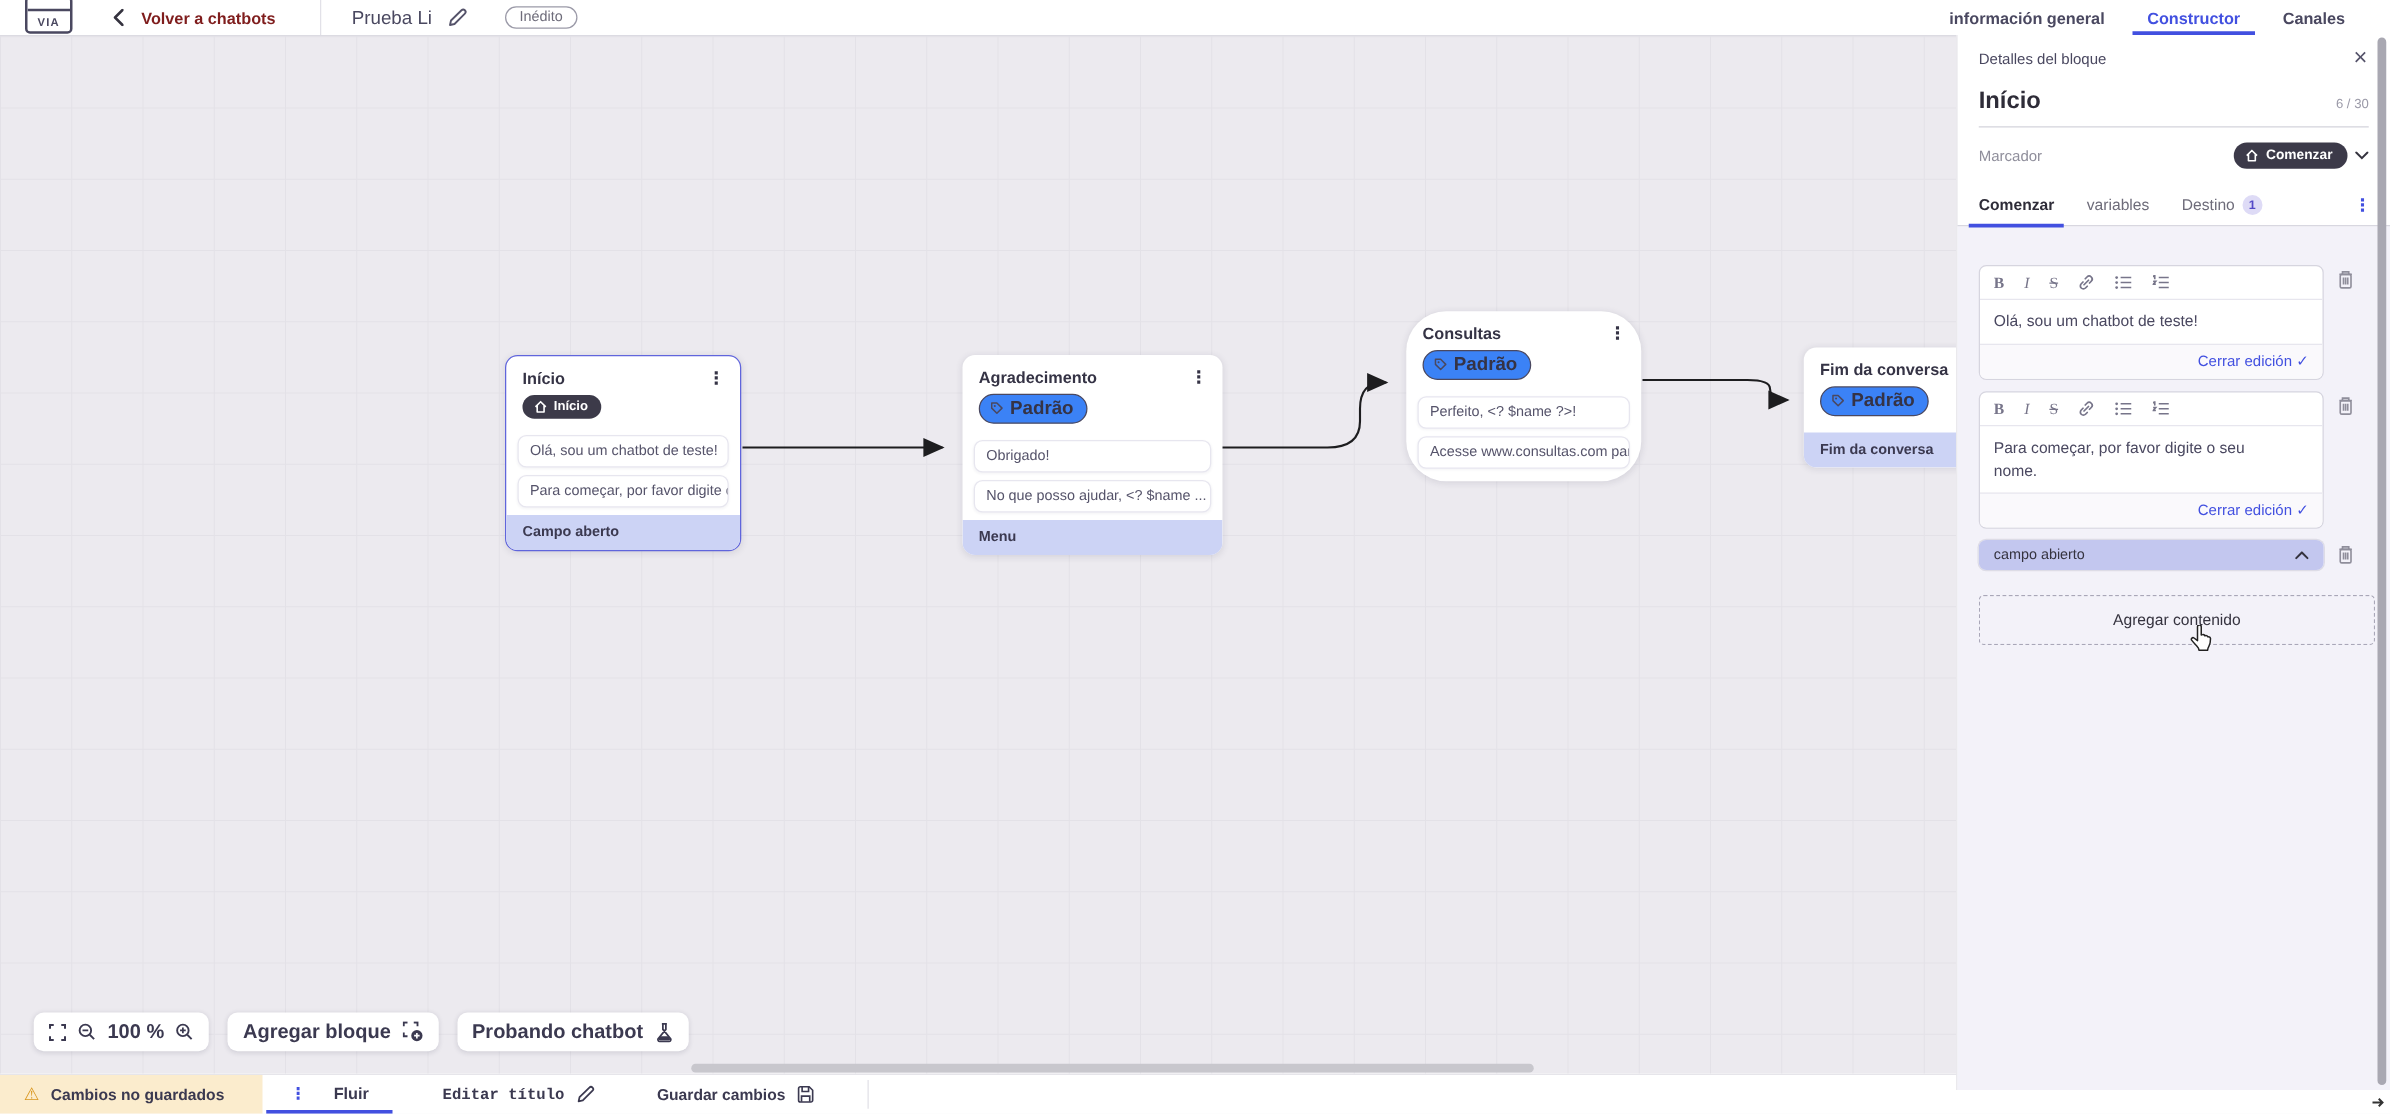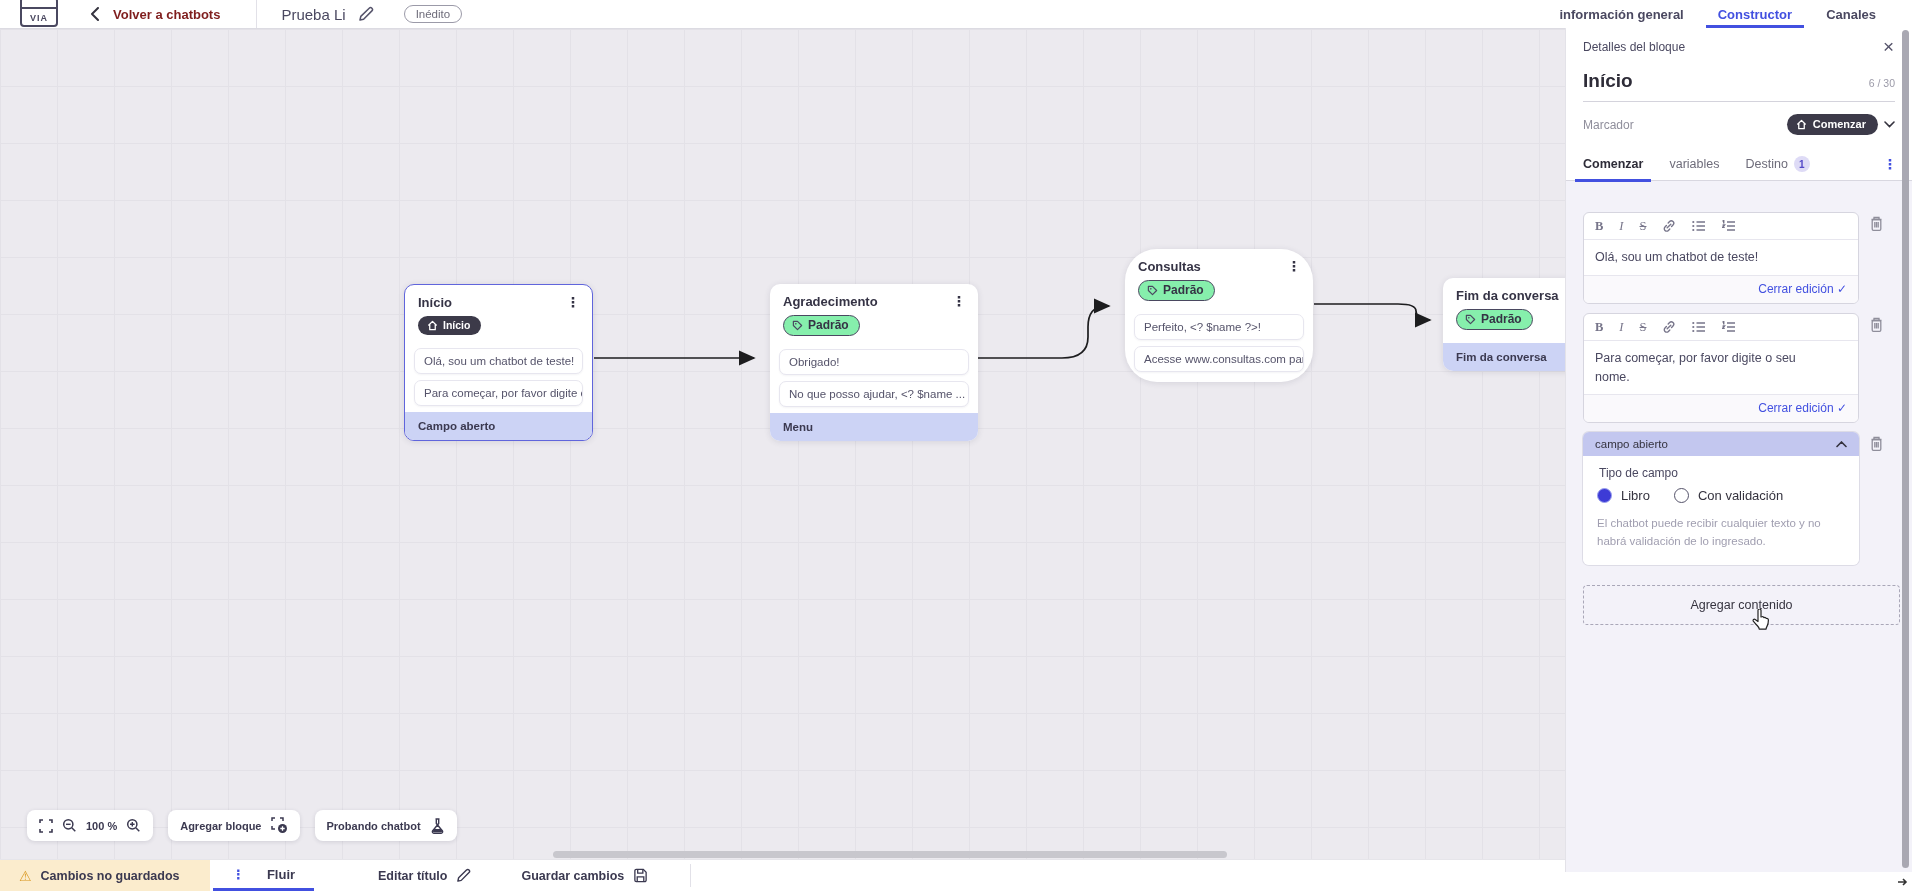--- a/index.html
+++ b/index.html
@@ -37,7 +37,7 @@
   .node-title { font-size:13px; font-weight:700; color:#353345; }
   .kebab { font-size:14px; font-weight:700; color:#353345; line-height:1; cursor:pointer; letter-spacing:0; }
   .badge-dark { display:inline-flex; align-items:center; gap:5px; background:#3c3a49; color:#fff; border-radius:999px; padding:3px 11px 4px 9px; font-size:10.5px; font-weight:700; margin:2px 0 7px 13px; }
-  .badge-outline { display:inline-flex; align-items:center; gap:5px; background:#86efac; color:#353345; border:1.4px solid #4a4860; border-radius:999px; padding:2px 10px 3px 8px; font-size:12px; font-weight:700; margin:2px 0 7px 13px; }
+  .badge-outline { display:inline-flex; align-items:center; gap:5px; background:#3b82f6; color:#353345; border:1.4px solid #4a4860; border-radius:999px; padding:2px 10px 3px 8px; font-size:15px; font-weight:700; margin:2px 0 7px 13px; }
   .node-row { margin:6px 9px; border:1px solid #e7e6ef; border-radius:7px; padding:6px 9px; background:#fff; white-space:nowrap; overflow:hidden; box-shadow:0 1px 2px rgba(40,40,70,.05); }
   .node-row.highlight { background:#ccd3f5; border:none; border-radius:0; margin:6px 0 0 0; padding:8px 13px; font-weight:600; color:#3b3950; box-shadow:none; }
   .node-inicio { left:404px; top:255px; width:189px; border:1.5px solid #6065dc; }

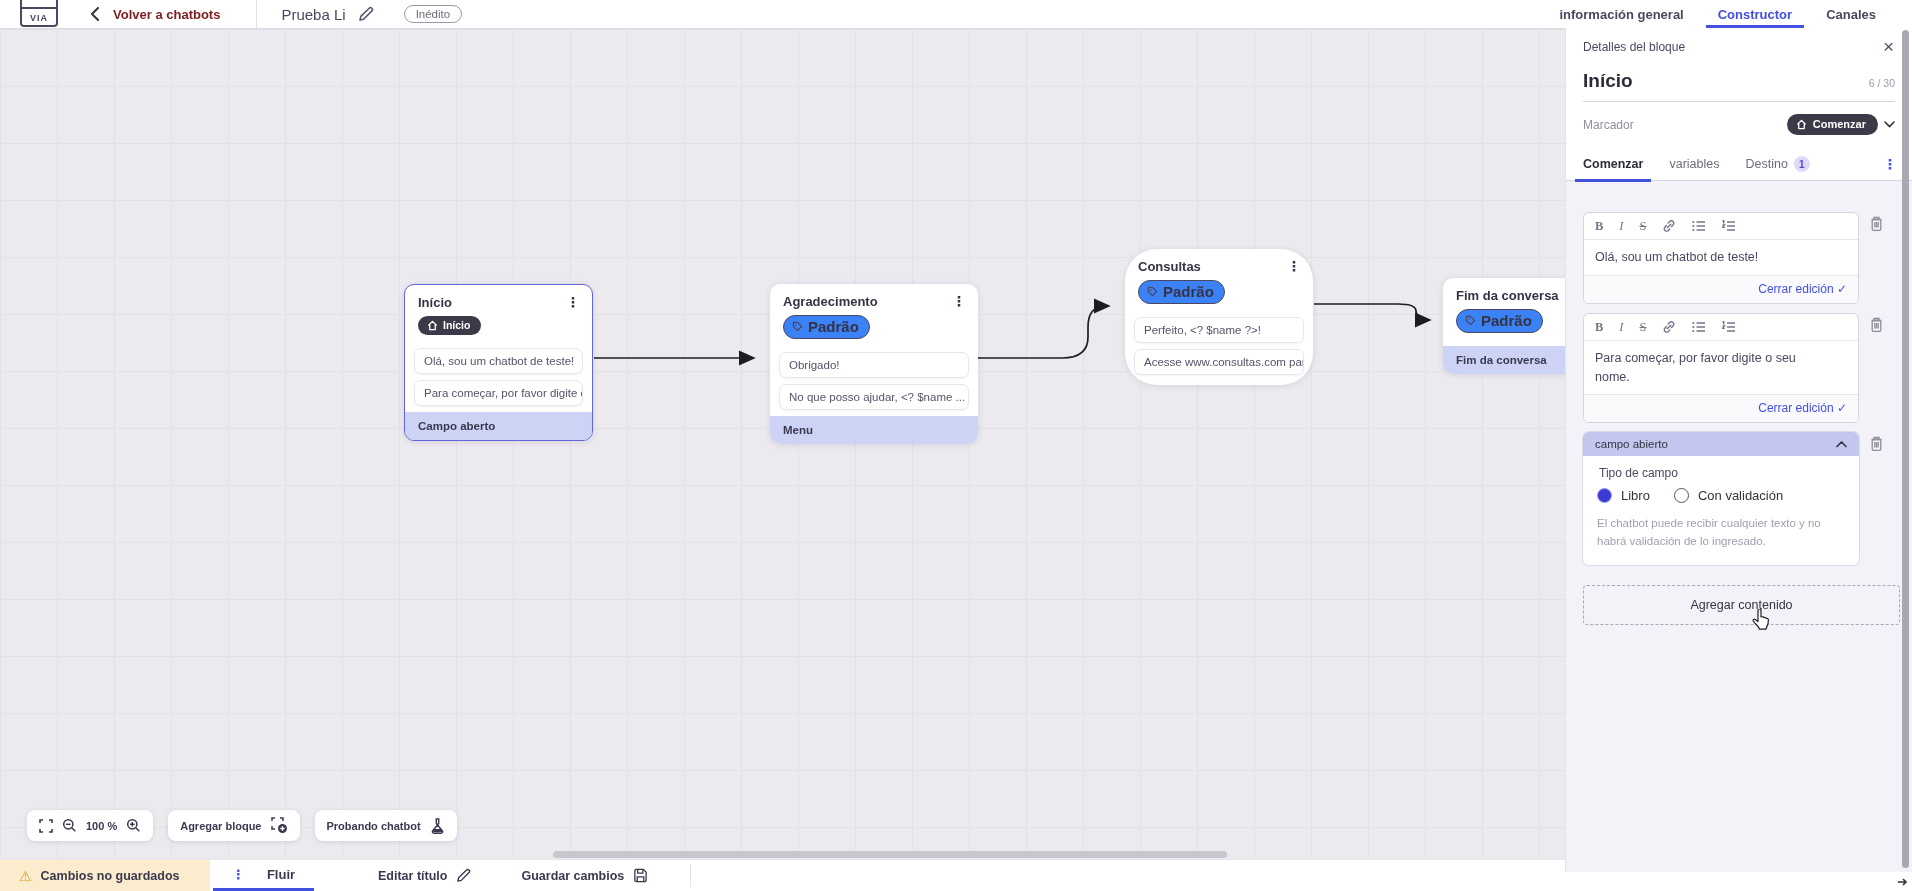--- a/index.html
+++ b/index.html
@@ -419,20 +419,6 @@
                 <path d="M1 5.5 L5.5 1 L10 5.5" fill="none" stroke="#35333f" stroke-width="1.6" stroke-linecap="round"></path>
               </svg>
           </div>
-          <div class="field-card-body">
-            <div class="field-type-label">Tipo de campo</div>
-            <div class="radio-row">
-              <span class="radio-opt">
-                <span class="radio checked"></span>
-                <span>Libro</span>
-              </span>
-              <span class="radio-opt">
-                <span class="radio"></span>
-                <span>Con validación</span>
-              </span>
-            </div>
-            <div class="field-desc">El chatbot puede recibir cualquier texto y no habrá validación de lo ingresado.</div>
-          </div>
         </div>
         <span class="trash-btn">
           <svg width="15" height="17" viewBox="0 0 15 17">

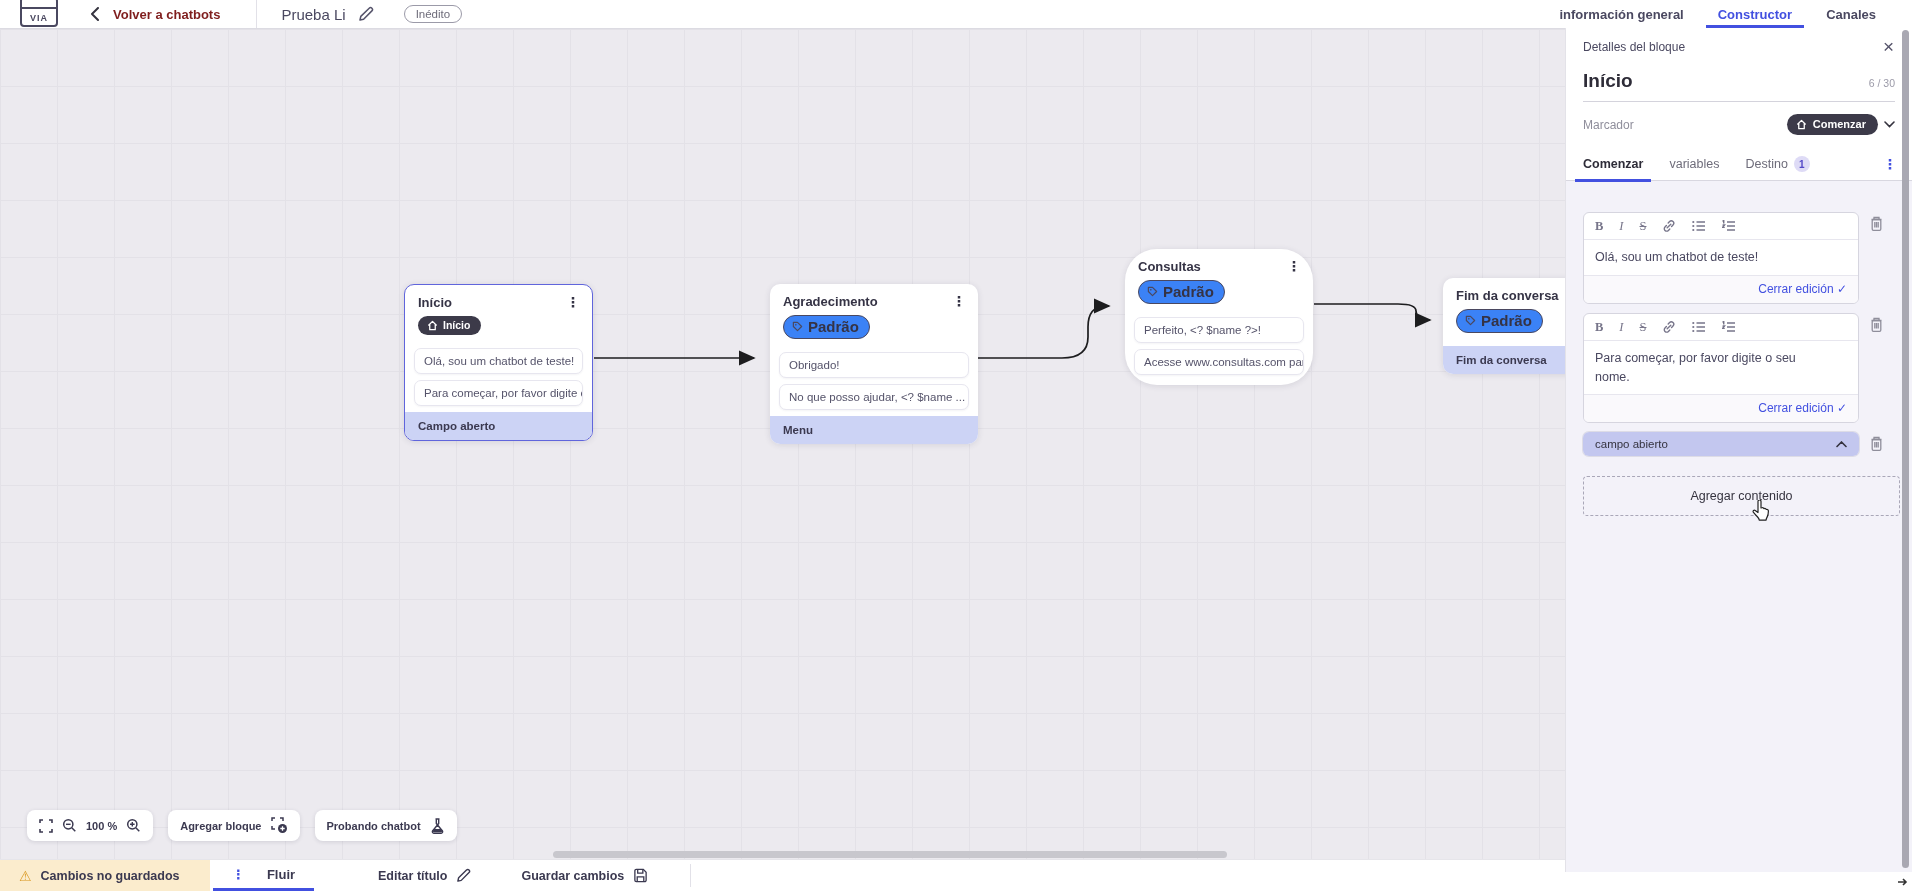--- a/index.html
+++ b/index.html
@@ -47,7 +47,7 @@
 
   
   .canvas-controls { position:absolute; left:27px; top:781px; display:flex; gap:15px; }
-  .ctl-pill { background:#fff; border-radius:8px; box-shadow:0 1px 4px rgba(40,40,70,.14); height:31px; display:flex; align-items:center; padding:0 12px; gap:9px; font-size:11px; font-weight:700; color:#3b3950; }
+  .ctl-pill { background:#fff; border-radius:8px; box-shadow:0 1px 4px rgba(40,40,70,.14); height:31px; display:flex; align-items:center; padding:0 12px; gap:9px; font-size:16px; font-weight:700; color:#3b3950; }
   .ctl-icon { display:flex; align-items:center; }
   .h-scrollbar { position:absolute; left:553px; top:822px; width:674px; height:7px; border-radius:4px; background:#c8c7cd; }
 

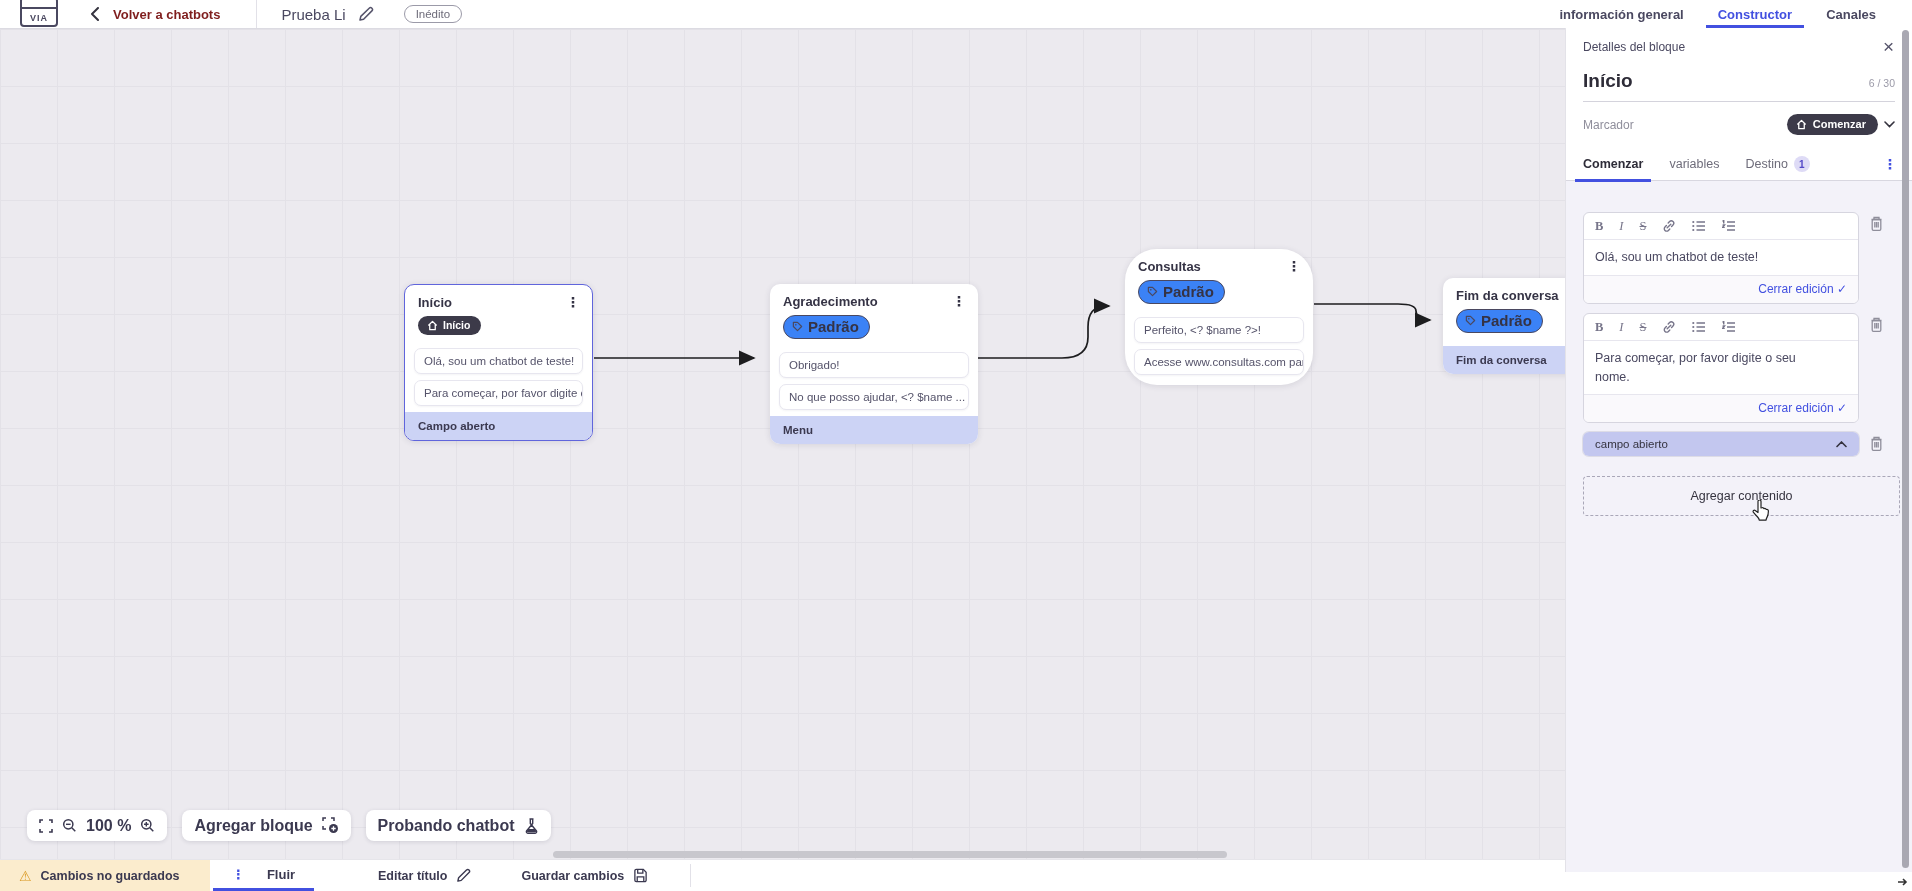--- a/index.html
+++ b/index.html
@@ -105,7 +105,7 @@
   .flow-tab .kebab { color:#4250e0; font-size:13px; }
   .flow-tab-label { font-size:13px; font-weight:700; color:#3b3950; }
   .bb-btn { display:flex; align-items:center; gap:9px; font-size:12.5px; font-weight:700; color:#3b3950; cursor:pointer; }
-  .bb-edit { margin-left:64px; }
+  .bb-edit { margin-left:40px;font-family:Liberation Mono, monospace; }
   .bb-save { margin-left:50px; }
   .bb-divider { width:1px; background:#e2e1e8; margin:4px 0 4px 42px; }
   .corner-glyph { position:absolute; right:4px; bottom:3px; z-index:40; }

